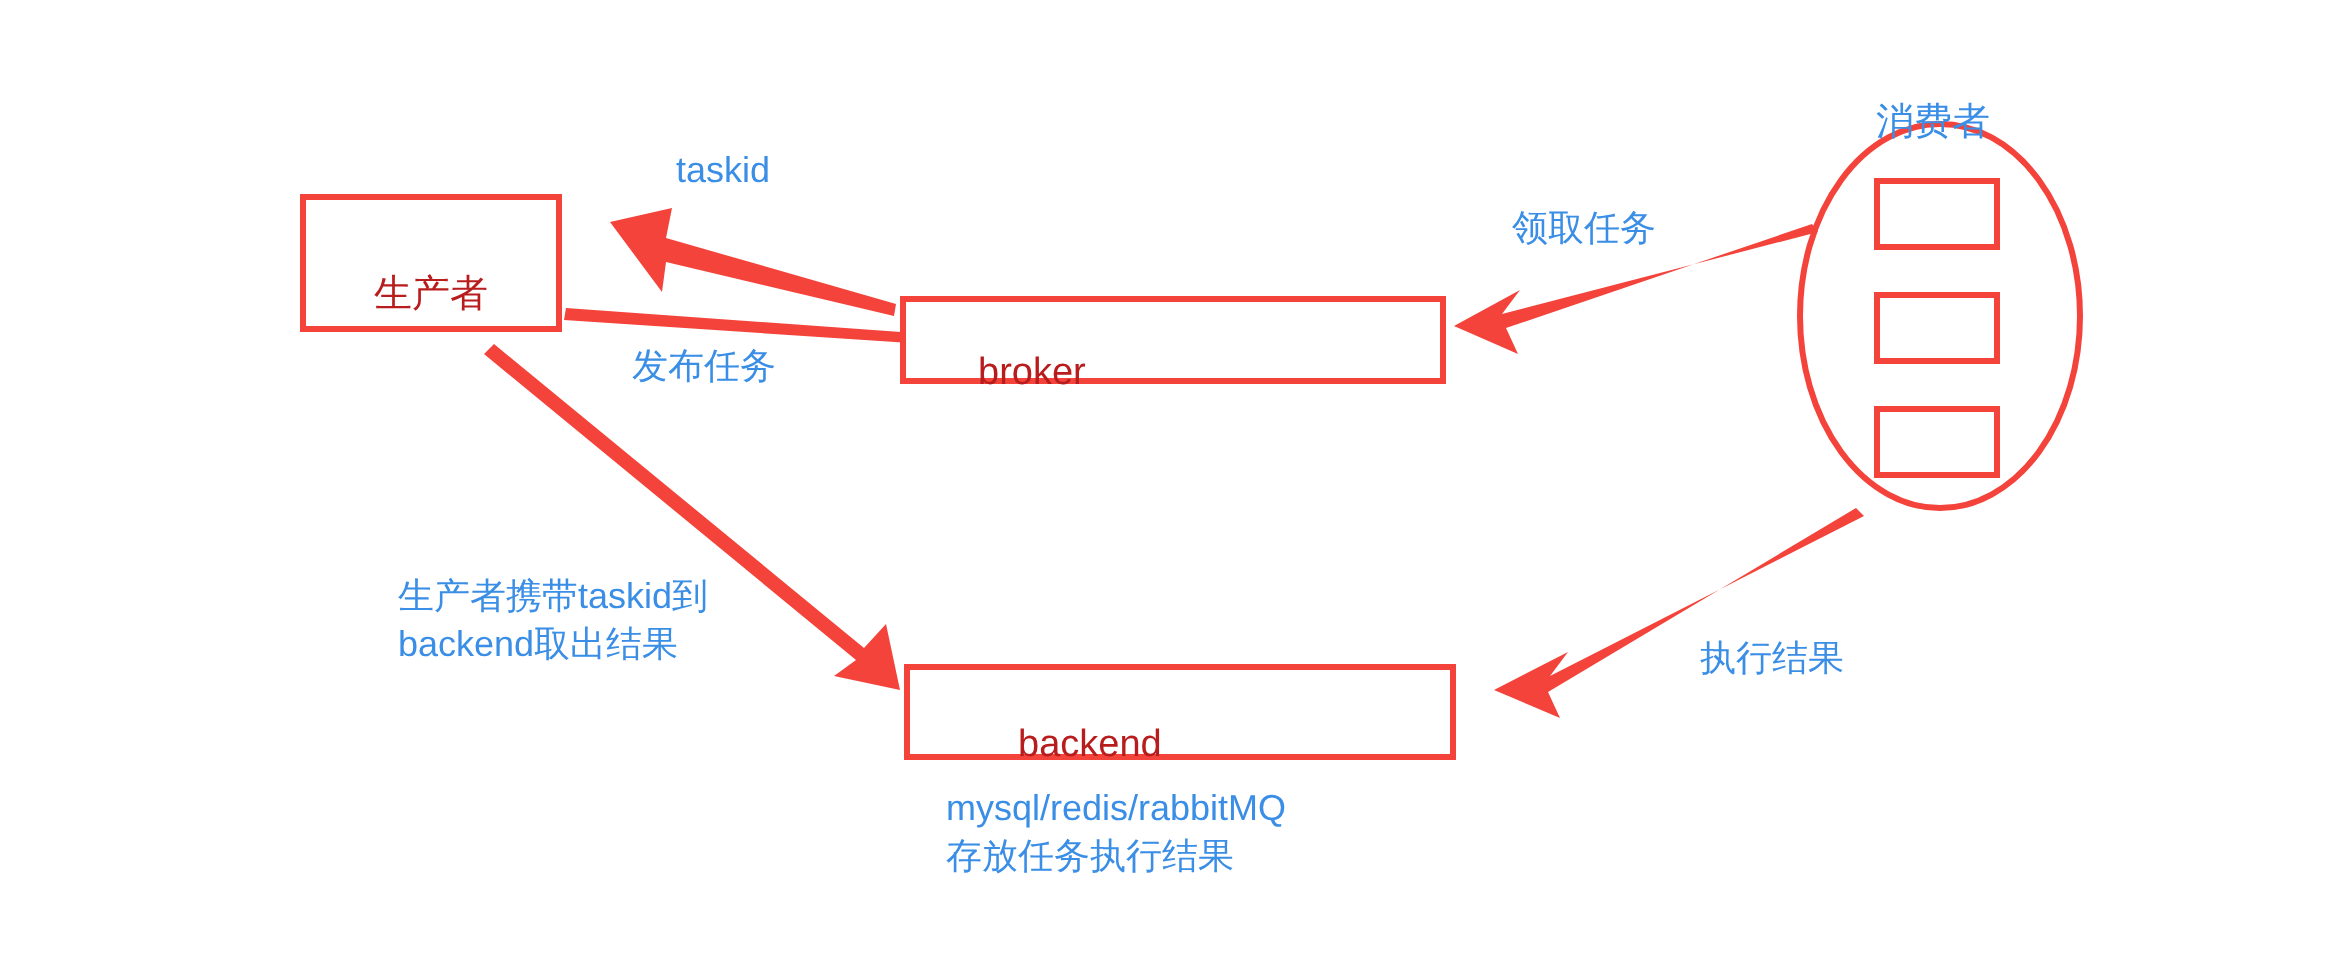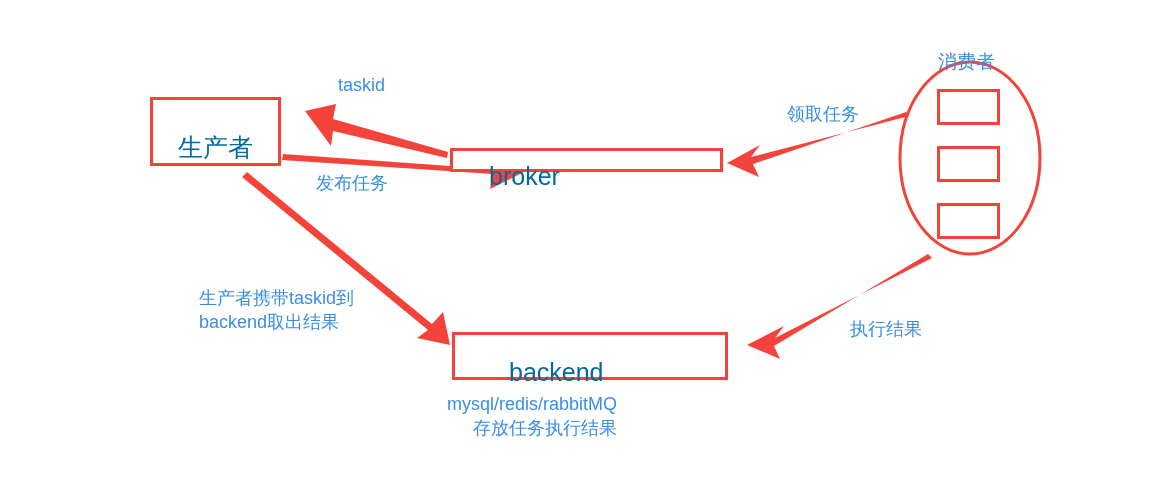--- a/index.html
+++ b/index.html
@@ -92,7 +92,7 @@
   #lbl-taskid      { left: 338px; top: 73px; }
   #lbl-publish     { left: 316px; top: 171px; }
   #lbl-queue       { left: 490px; top: 72px; }
-  #lbl-claim       { left: 756px; top: 102px; margin-left: 31px; }
+  #lbl-claim       { left: 756px; top: 102px; }
   #lbl-result      { left: 850px; top: 317px; }
   #lbl-fetch       { left: 199px; top: 286px; }
   #lbl-backend-cap { left: 447px; top: 392px; text-align: right; }

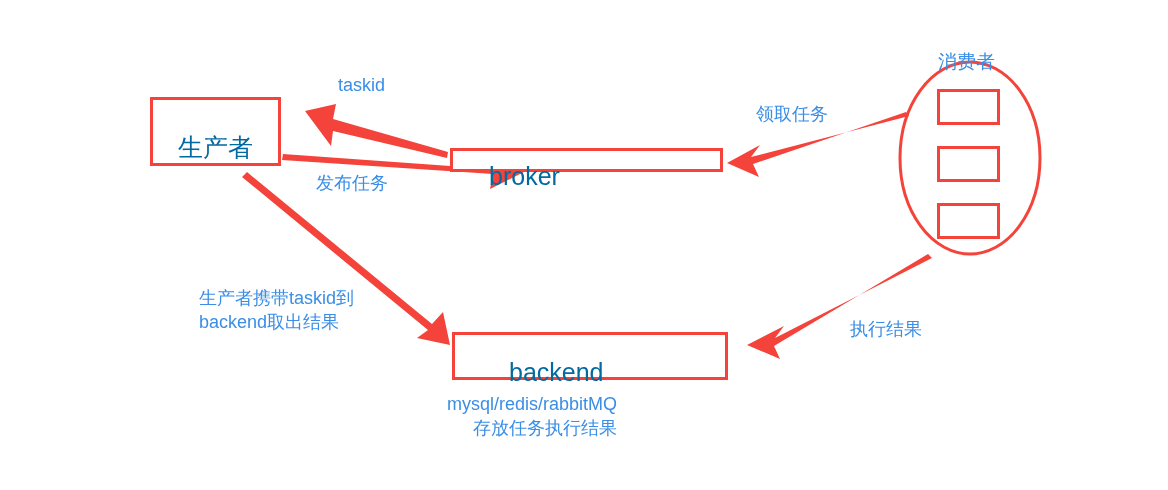--- a/index.html
+++ b/index.html
@@ -35,8 +35,8 @@
     align-items: center;
   }
   .node-label {
-    color: #0369a1;
-    font-size: 25px;
+    color: #b91c1c;
+    font-size: 19px;
     line-height: 1;
     white-space: nowrap;
     margin-top: 32px;

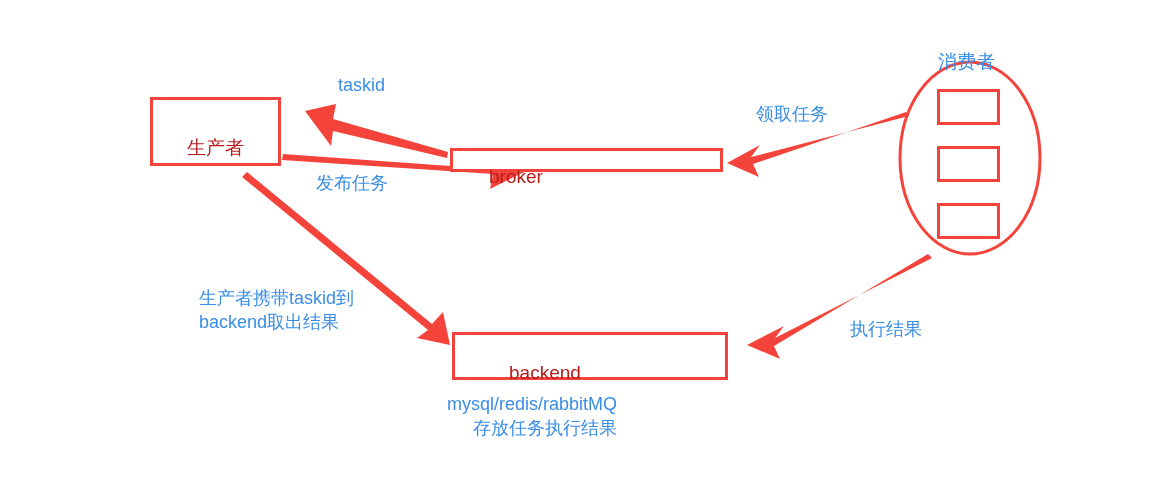--- a/index.html
+++ b/index.html
@@ -59,7 +59,7 @@
     left: 450px;
     top: 148px;
     width: 273px;
-    height: 24px;
+    height: 44px;
     justify-content: flex-start;
     padding-left: 36px;
   }

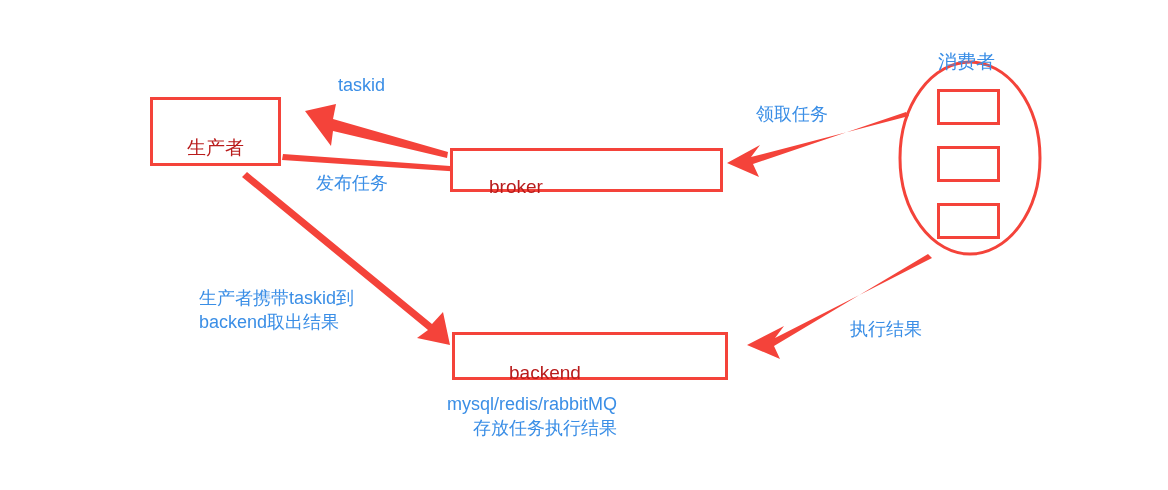--- a/index.html
+++ b/index.html
@@ -95,7 +95,7 @@
   #lbl-claim       { left: 756px; top: 102px; }
   #lbl-result      { left: 850px; top: 317px; }
   #lbl-fetch       { left: 199px; top: 286px; }
-  #lbl-backend-cap { left: 447px; top: 392px; text-align: right; }
+  #lbl-backend-cap { left: 473px; top: 392px; }
 </style>
 </head>
 <body>

